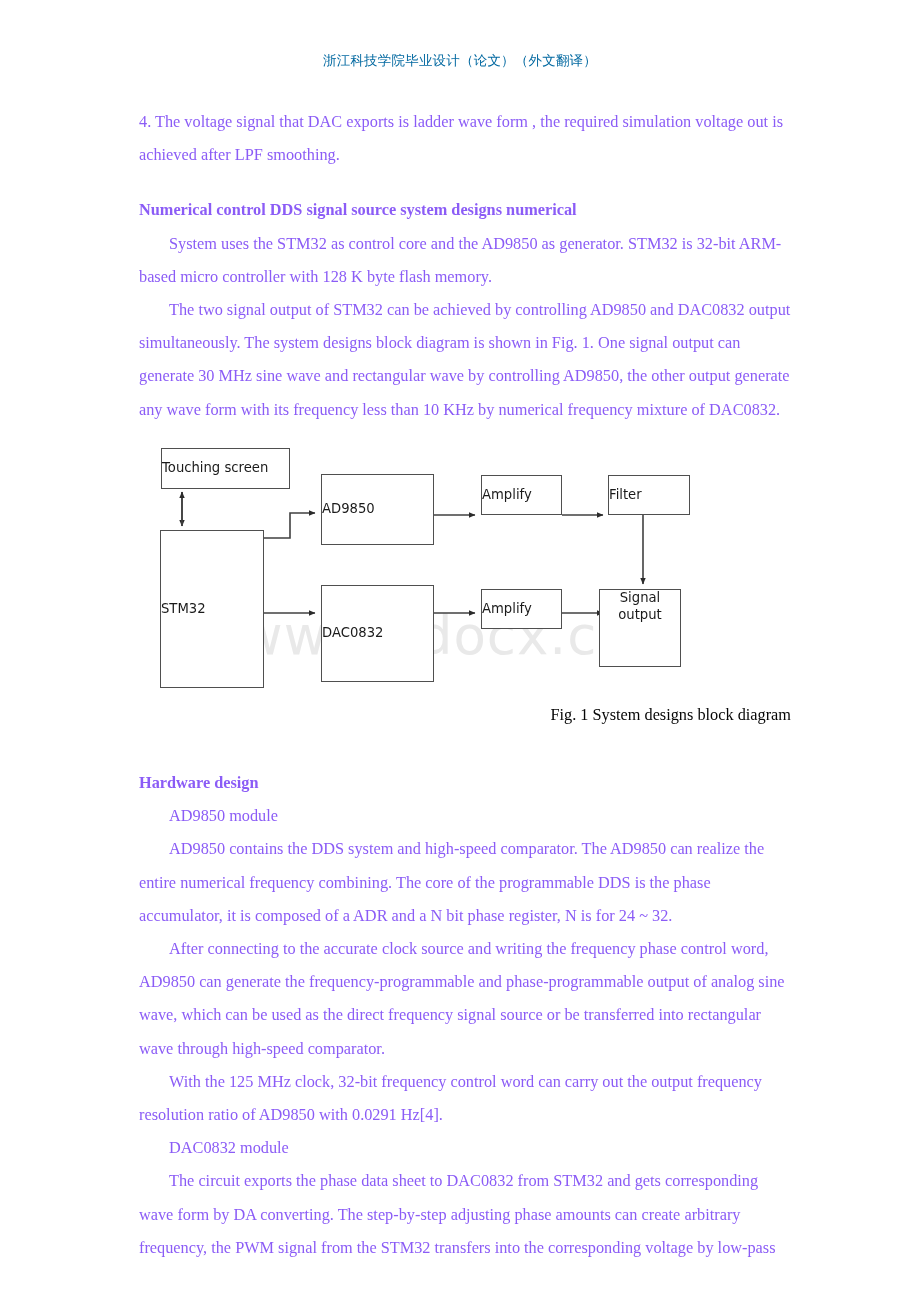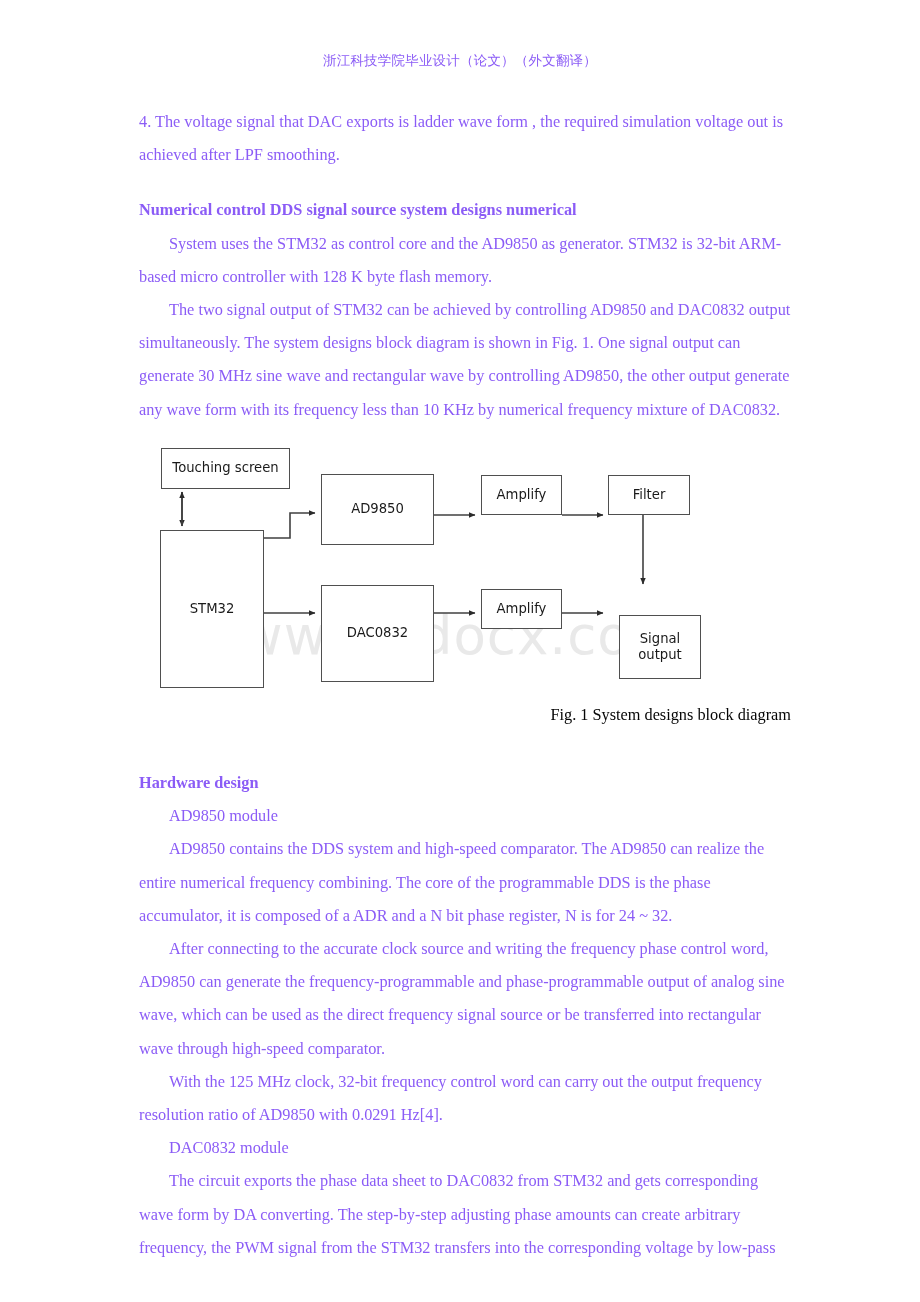--- a/index.html
+++ b/index.html
@@ -30,7 +30,7 @@
     font-family: "DejaVu Sans", "Liberation Sans", sans-serif;
     font-size: 13.5px;
     letter-spacing: 0.2px;
-    color: #8b5cf6;
+    color: #0369a1;
   }
 
   

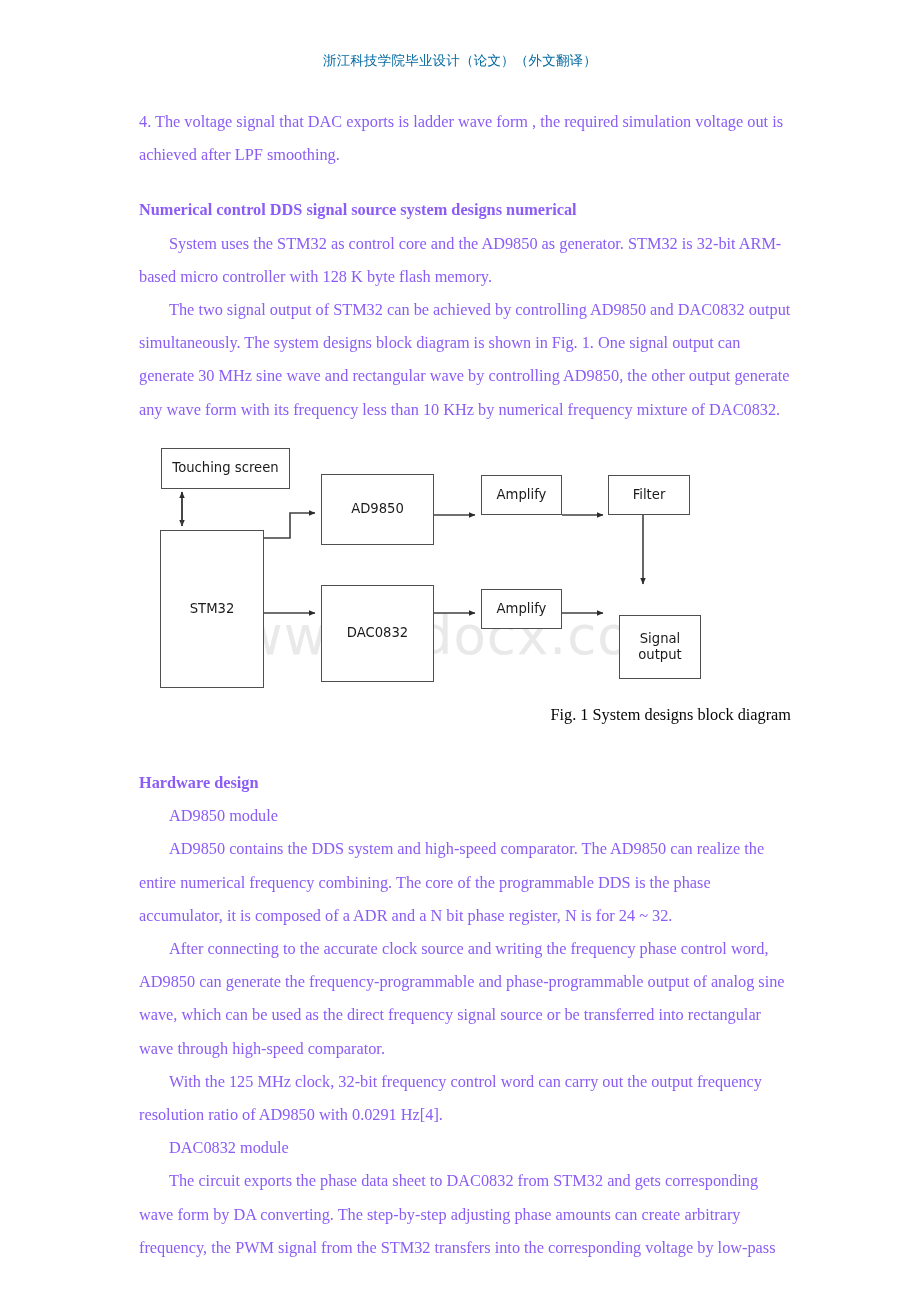--- a/index.html
+++ b/index.html
@@ -84,7 +84,6 @@
     background: #ffffff;
     display: flex;
     align-items: center;
-    justify-content: center;
     text-align: center;
     font-family: "DejaVu Sans", "Liberation Sans", sans-serif;
     font-size: 13.2px;

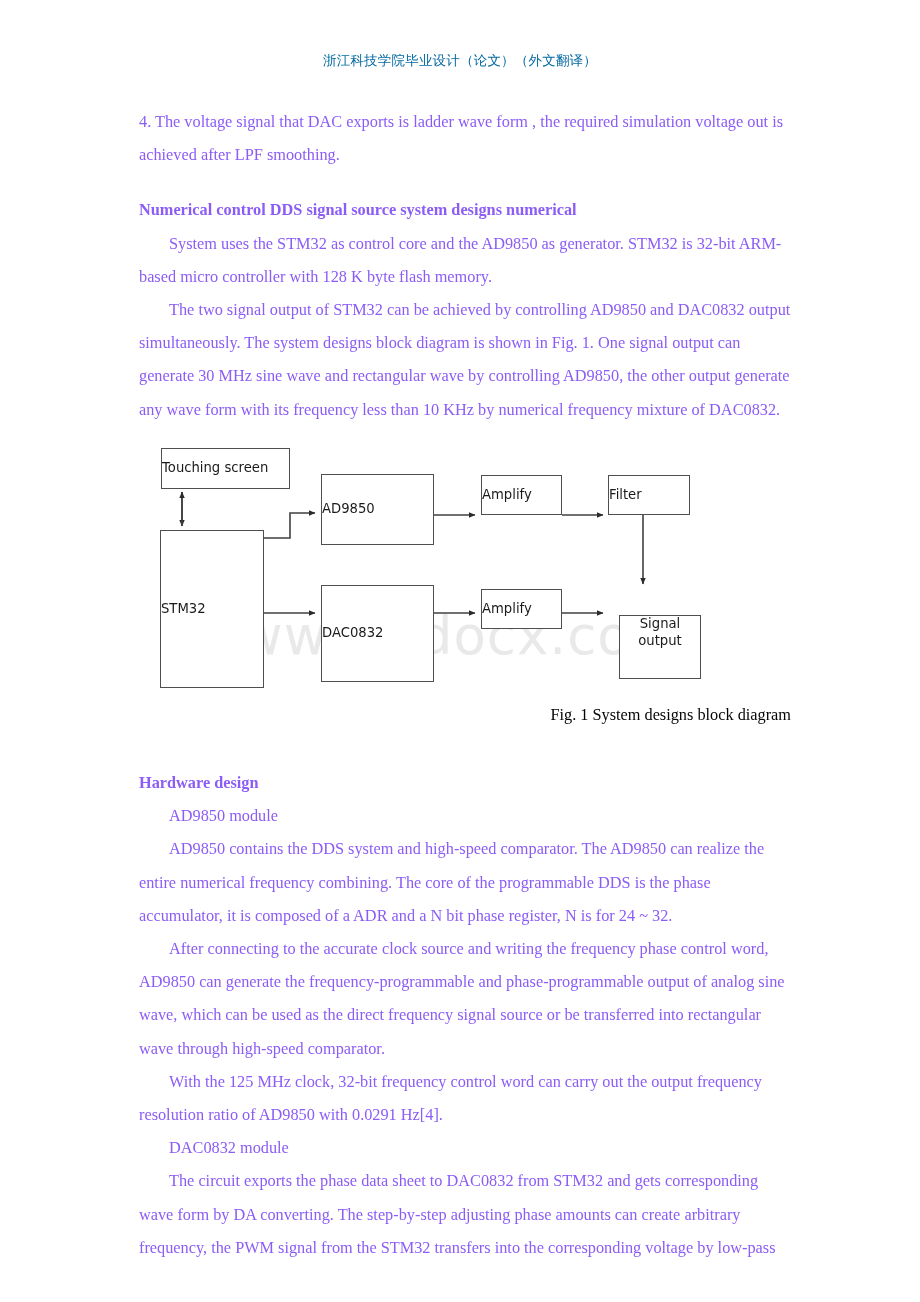--- a/index.html
+++ b/index.html
@@ -199,7 +199,7 @@
         <span>Filter</span>
       </div>
 
-      <div class="blk two-line" style="left:480px; top:162px; width:82px; height:64px;margin-top:26px;">
+      <div class="blk two-line" style="left:460px; top:162px; width:82px; height:78px;">
         <span>Signal</span>
         <span>output</span>
       </div>

